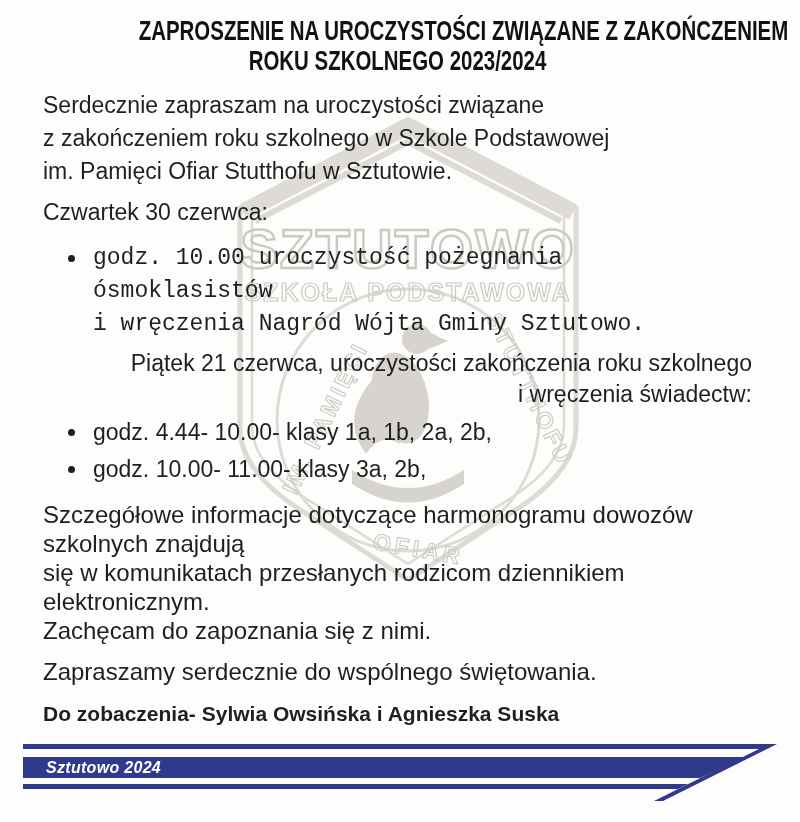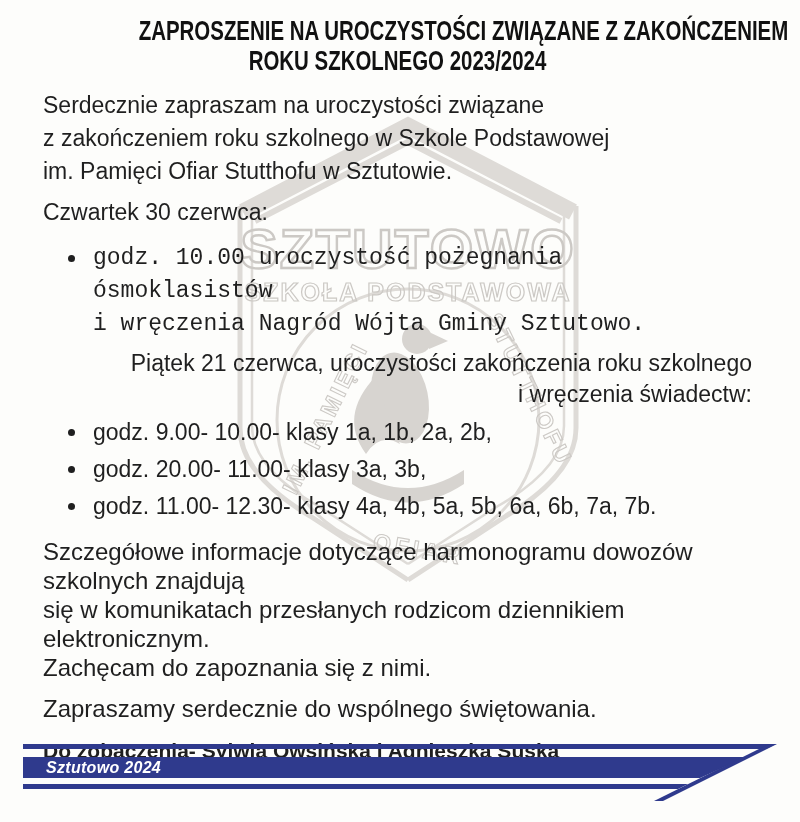--- a/index.html
+++ b/index.html
@@ -91,7 +91,7 @@
 i wręczenia świadectw:</p>
 
     <ul class="ul-friday">
-      <li>godz. 9.00- 10.00-  klasy 1a, 1b, 2a, 2b,</li>
+      <li>godz. 4.44- 10.00-  klasy 1a, 1b, 2a, 2b,</li>
       <li>godz. 20.00- 11.00- klasy 3a, 3b,</li>
       <li>godz. 11.00- 12.30- klasy 4a, 4b, 5a, 5b, 6a, 6b, 7a, 7b.</li>
     </ul>

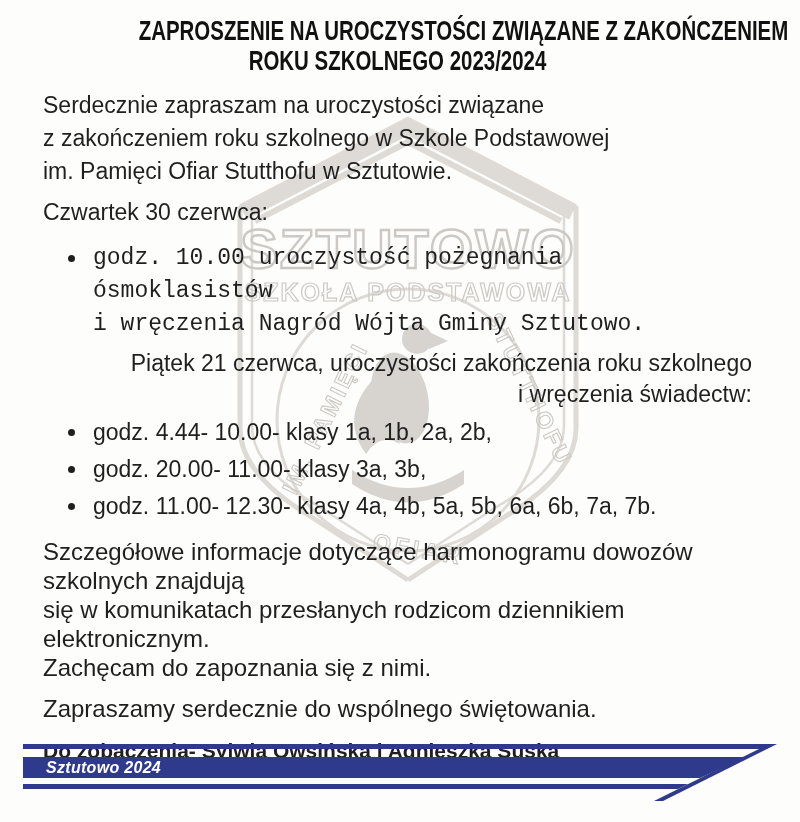--- a/index.html
+++ b/index.html
@@ -92,7 +92,7 @@
 
     <ul class="ul-friday">
       <li>godz. 4.44- 10.00-  klasy 1a, 1b, 2a, 2b,</li>
-      <li>godz. 20.00- 11.00- klasy 3a, 3b,</li>
+      <li>godz. 10.00- 11.00- klasy 3a, 2b,</li>
       <li>godz. 11.00- 12.30- klasy 4a, 4b, 5a, 5b, 6a, 6b, 7a, 7b.</li>
     </ul>
 

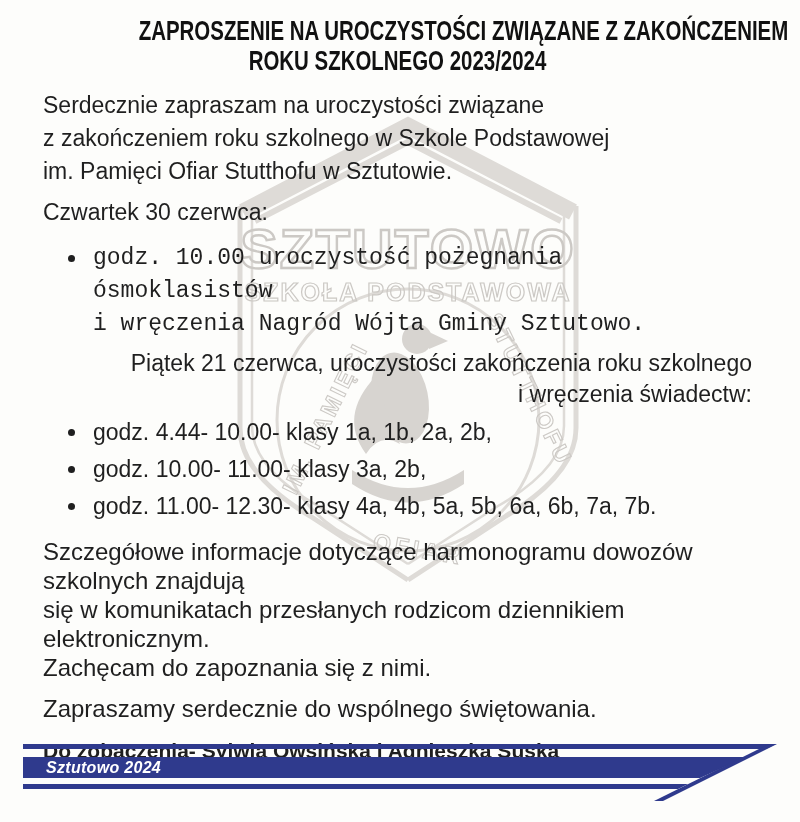--- a/index.html
+++ b/index.html
@@ -93,7 +93,6 @@
     <ul class="ul-friday">
       <li>godz. 4.44- 10.00-  klasy 1a, 1b, 2a, 2b,</li>
       <li>godz. 10.00- 11.00- klasy 3a, 2b,</li>
-      <li>godz. 11.00- 12.30- klasy 4a, 4b, 5a, 5b, 6a, 6b, 7a, 7b.</li>
     </ul>
 
     <p class="small">Szczegółowe informacje dotyczące harmonogramu dowozów szkolnych znajdują

